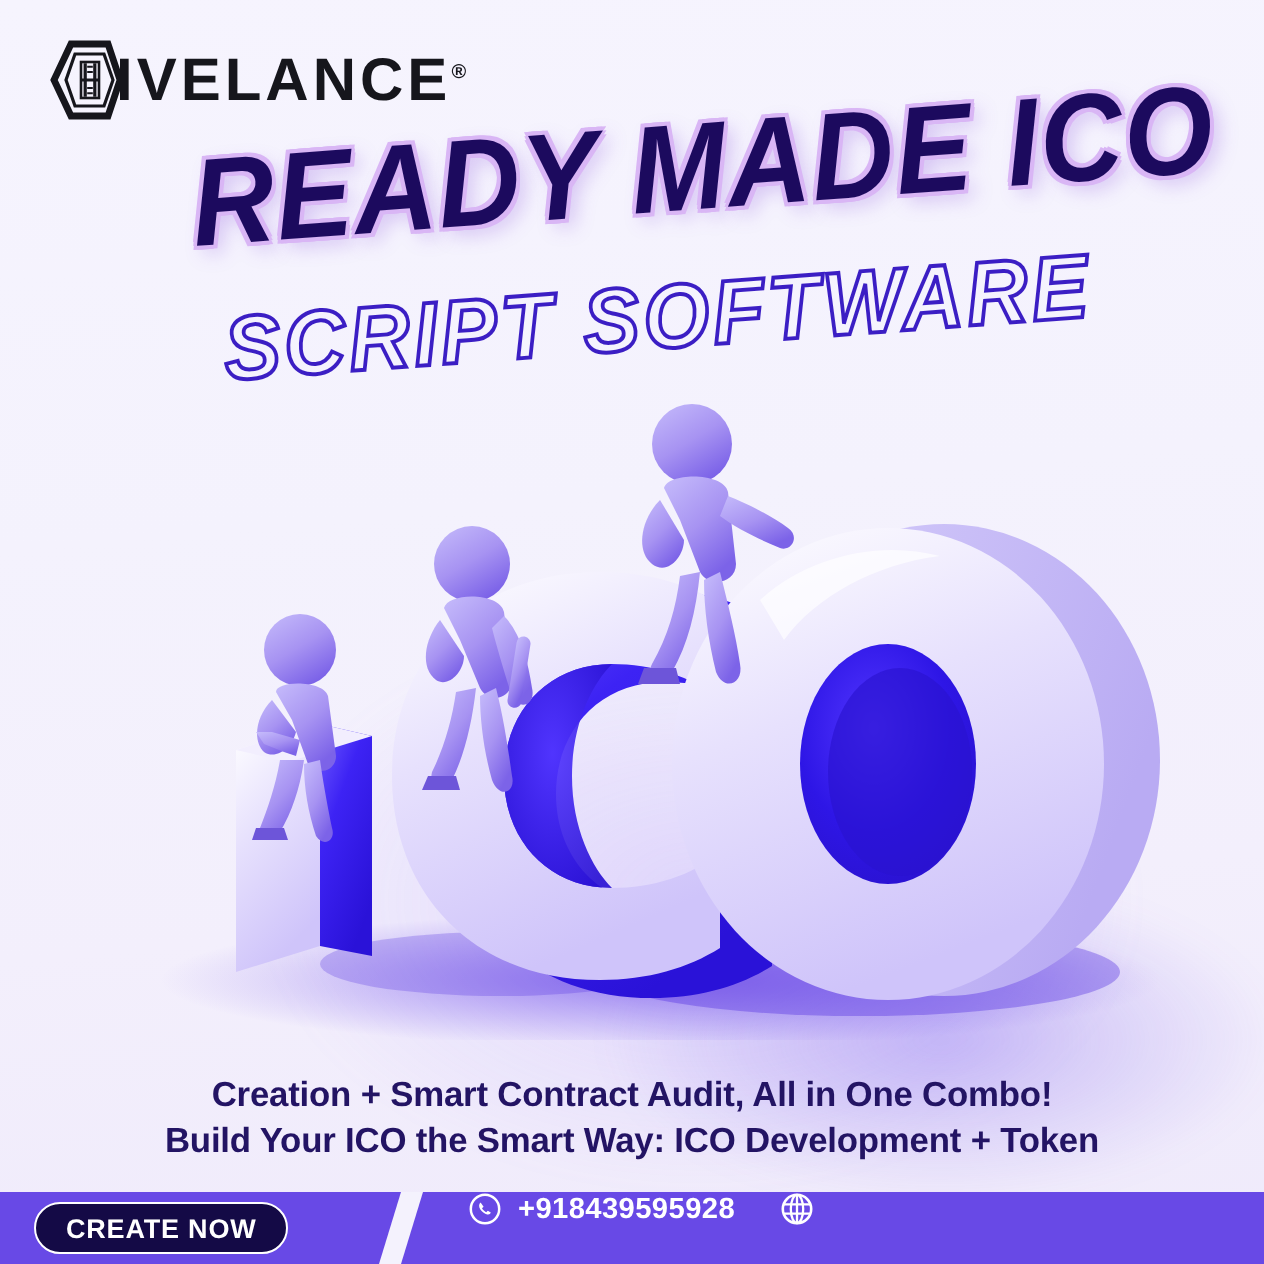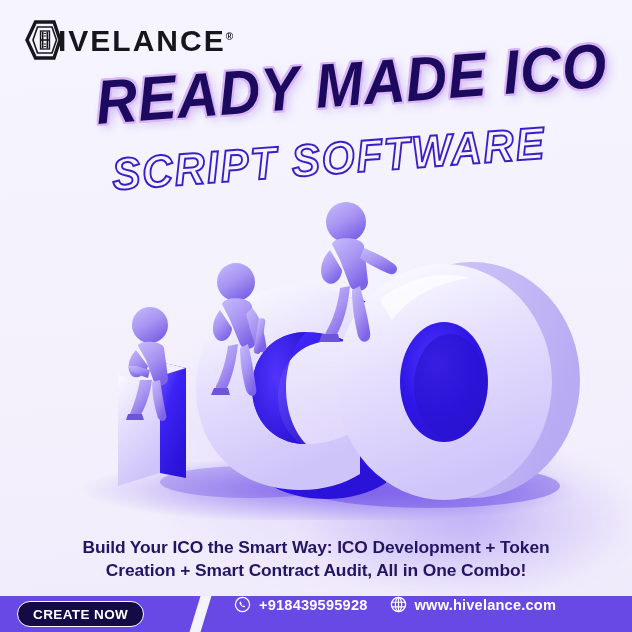--- a/index.html
+++ b/index.html
@@ -342,8 +342,8 @@
   </div>
 
   <div id="tagline">
+    <div>Creation + Smart Contract Audit, All in One Combo!</div>
     <div>Build Your ICO the Smart Way: ICO Development + Token</div>
-    <div>Creation + Smart Contract Audit, All in One Combo!</div>
   </div>
 
   <div id="bottombar">

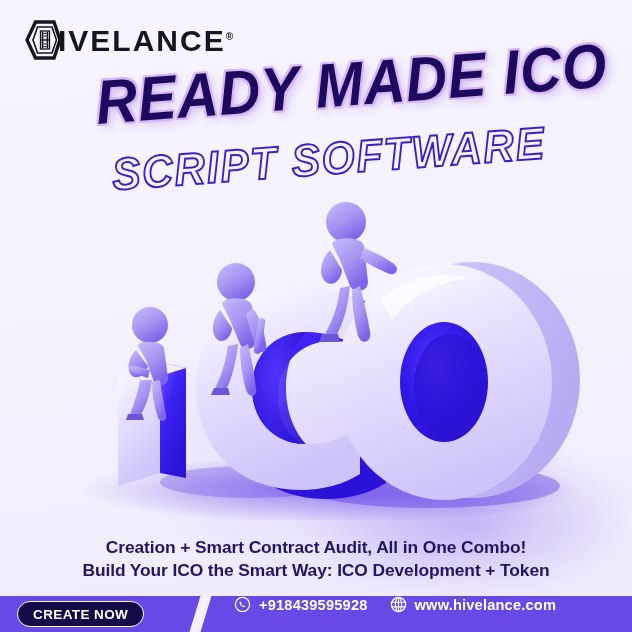--- a/index.html
+++ b/index.html
@@ -375,7 +375,6 @@
             <path d="M1.7 6.2 H15.3 M1.7 10.8 H15.3 M8.5 1.4 V15.6" stroke="#ffffff" stroke-width="1.15" fill="none"></path>
           </svg>
         </span>
-        <span>www.hivelance.com</span>
       </div>
 
     </div>

